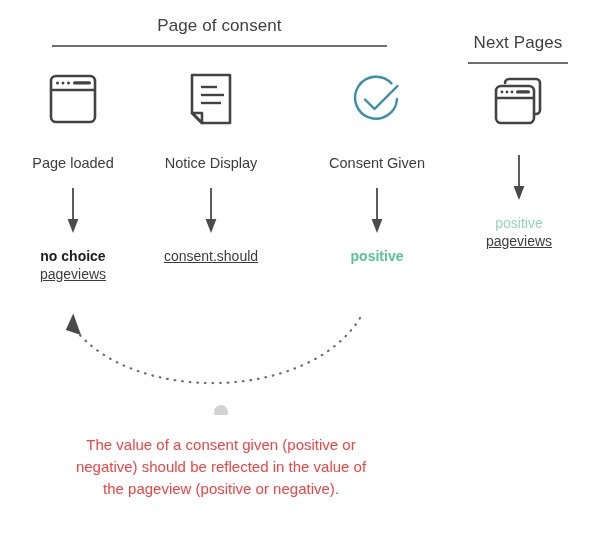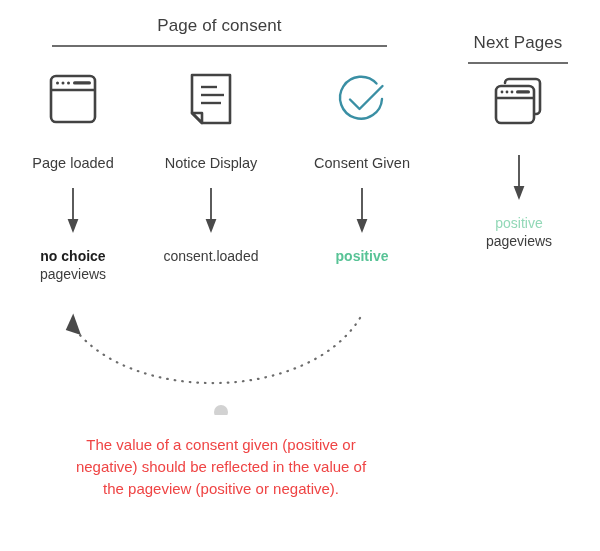--- a/index.html
+++ b/index.html
@@ -46,7 +46,7 @@
   }
   .col-0 { left: -2px; }
   .col-1 { left: 136px; }
-  .col-2 { left: 287px; }
+  .col-2 { left: 302px; }
   .col-3 { left: 444px; }
 
   .icon-wrap {

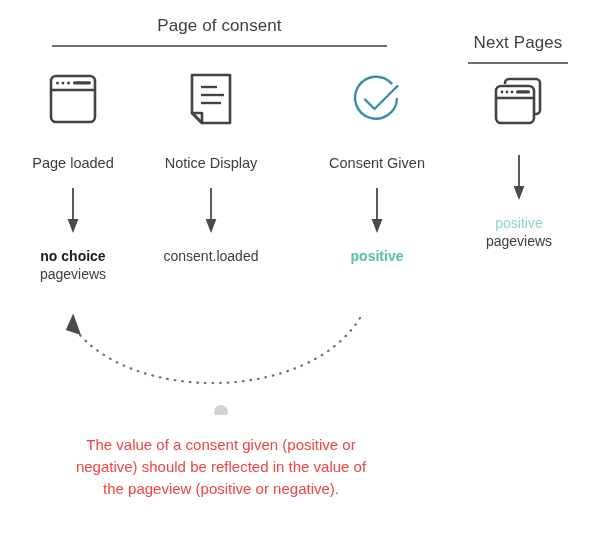--- a/index.html
+++ b/index.html
@@ -79,7 +79,7 @@
   .v-bold { font-weight: bold; color: #1d1d1d; }
   .v-green-bold { font-weight: bold; color: #58c396; }
   .v-green-light { font-weight: normal; color: #92d8b7; }
-  .v-plain { color: #3c3c3c; }
+  .v-plain { color: #3c3c3c; text-decoration: underline; }
   #curve-svg { position: absolute; left: 40px; top: 300px; }
 
   

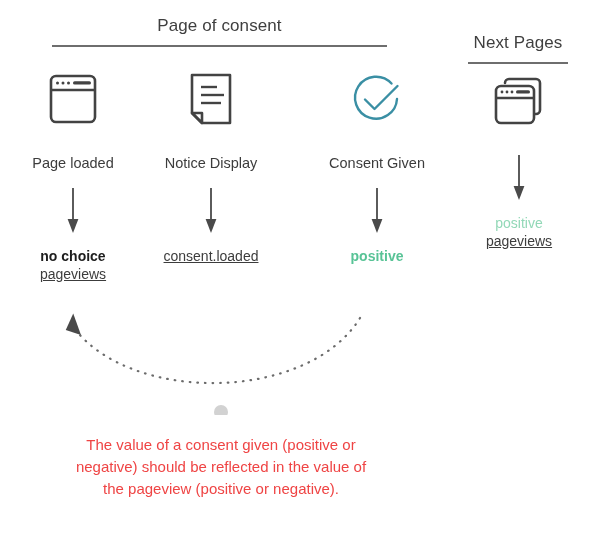--- a/index.html
+++ b/index.html
@@ -151,7 +151,7 @@
       </svg>
     </div>
     <div class="values">
-      <div class="v-line v-plain">consent.loaded</div>
+      <div class="v-line v-plain">consent.should</div>
       <div class="v-line v-plain"></div>
     </div>
   </div>

